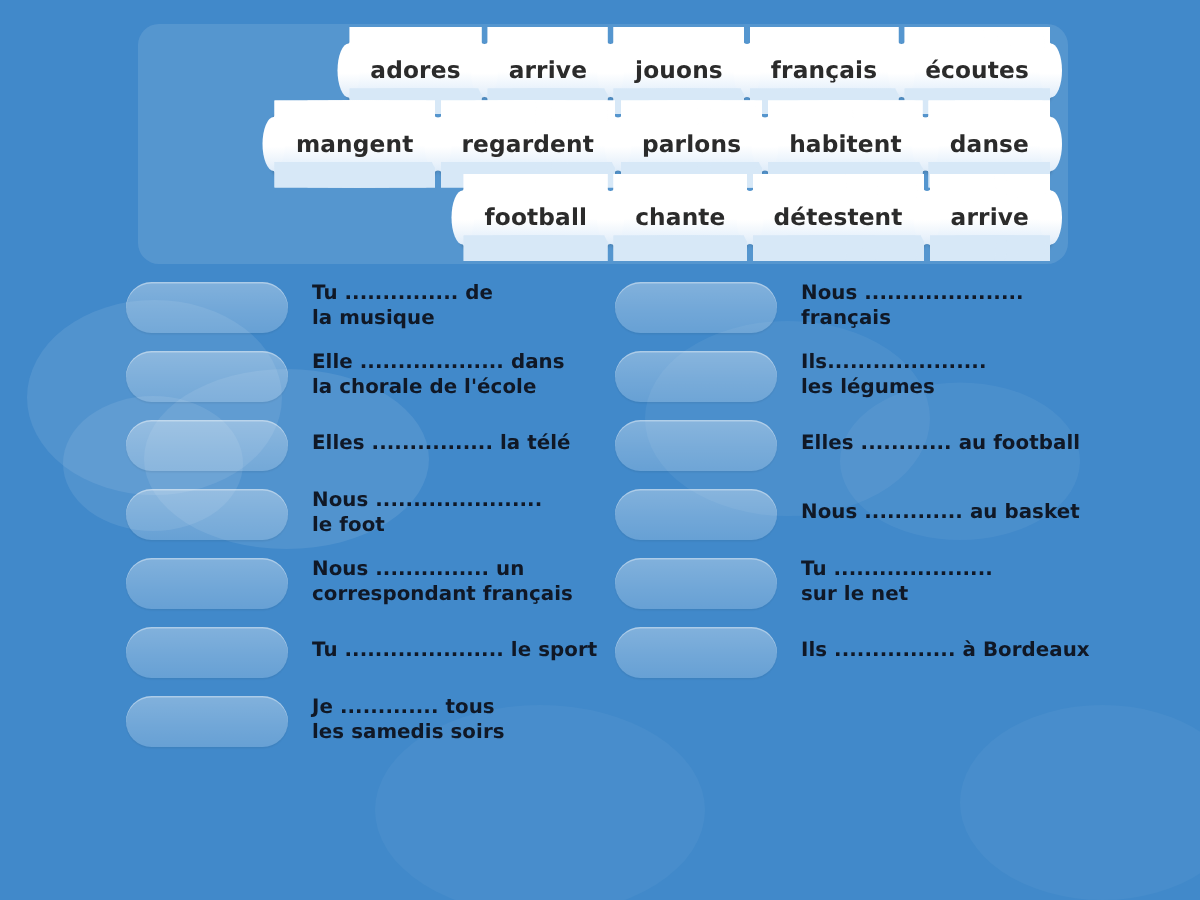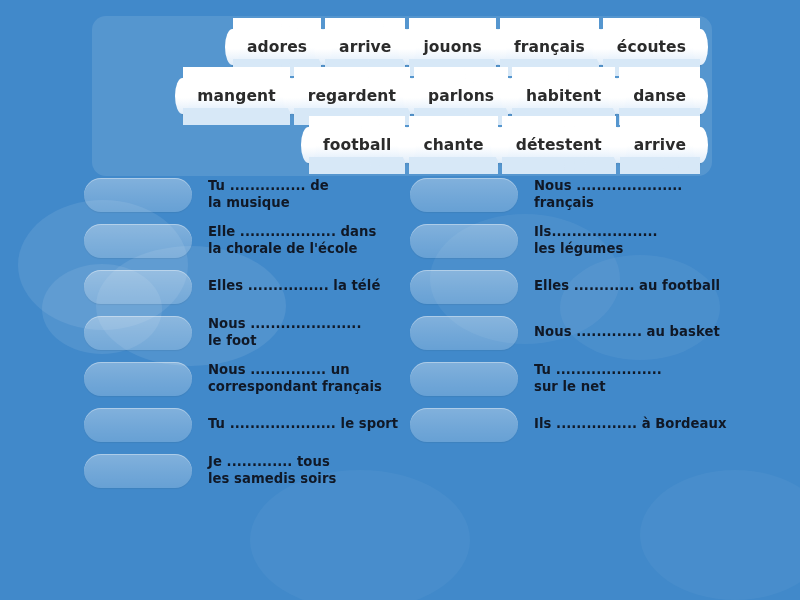--- a/index.html
+++ b/index.html
@@ -126,7 +126,7 @@
   .answers {
     position: absolute;
     left: 0;
-    top: 172px;
+    top: 182px;
     width: 656px;
     height: 418px;
     z-index: 2;

